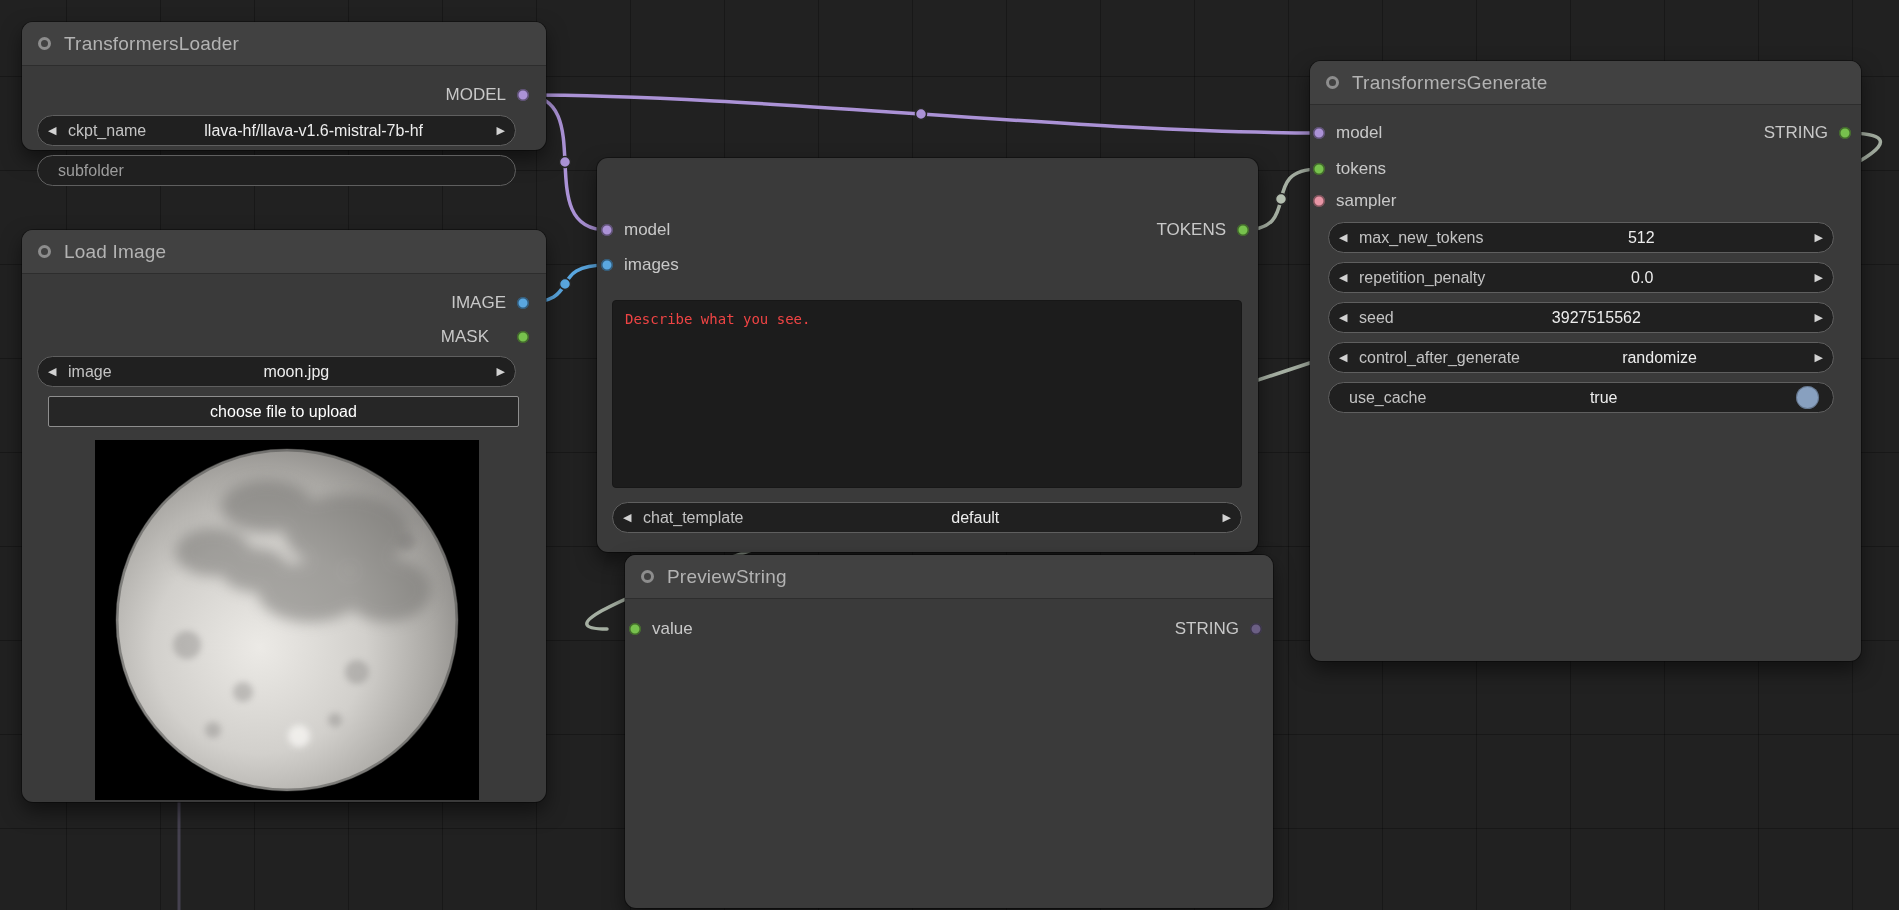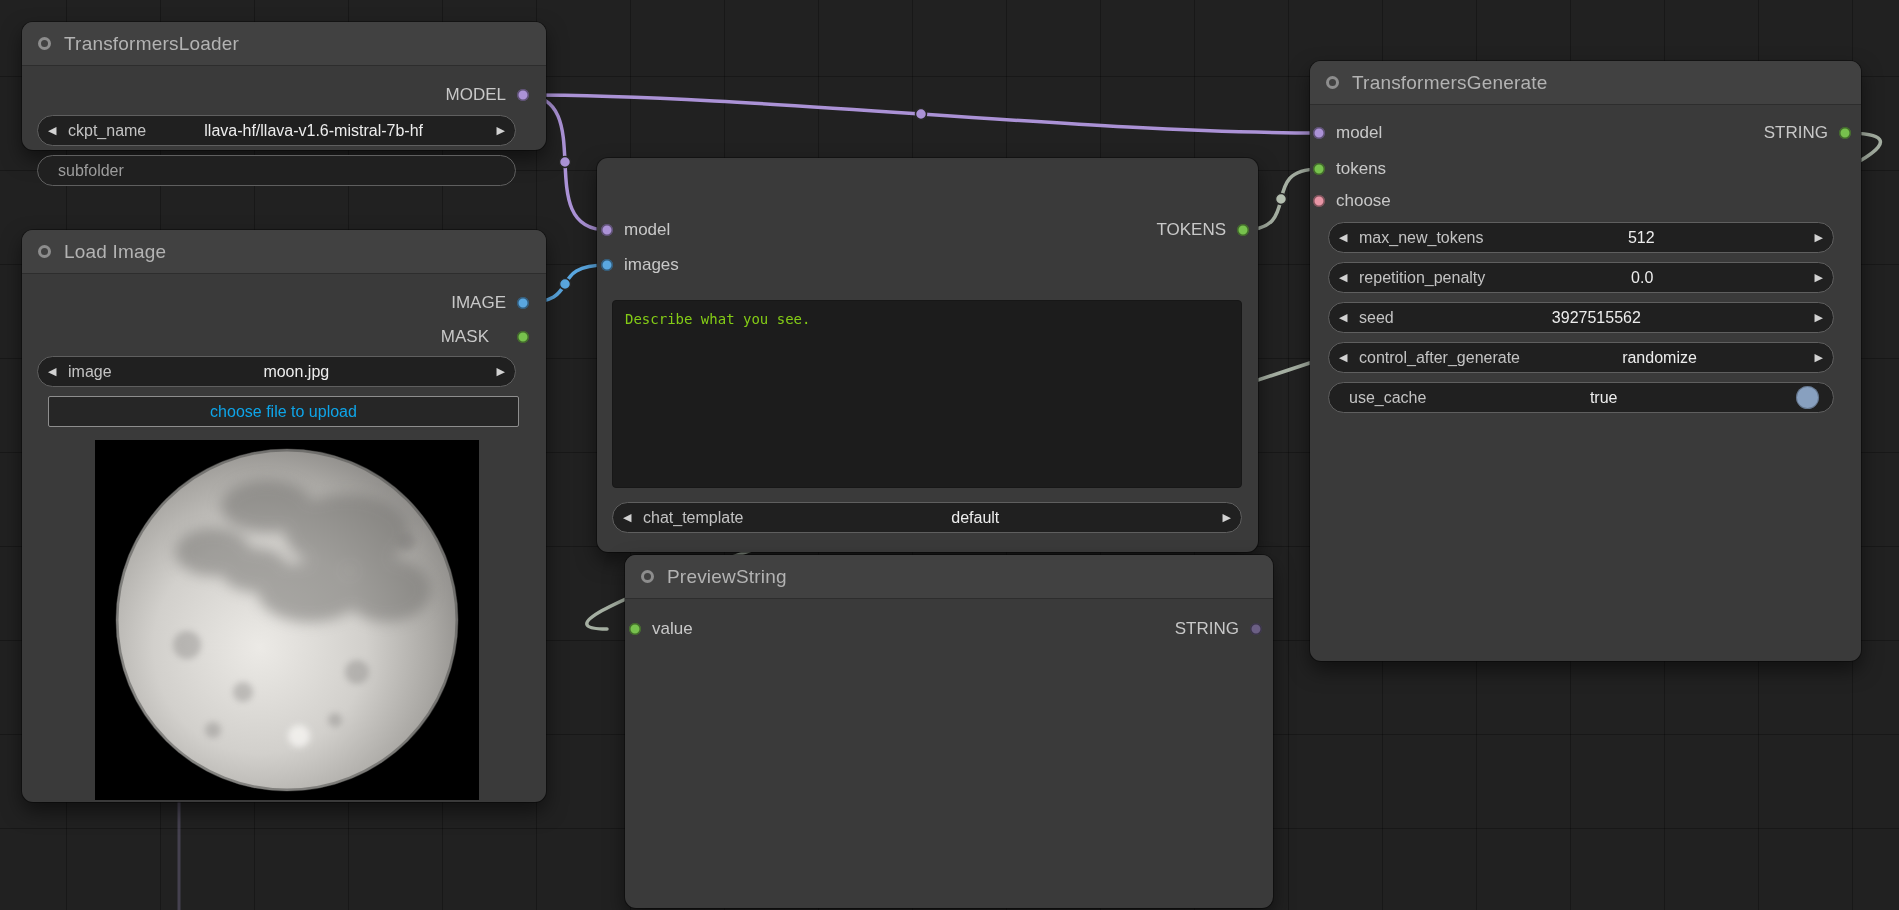--- a/index.html
+++ b/index.html
@@ -235,7 +235,7 @@
     </div>
     <div class="row" style="top:123px; left:3px;">
       <span class="slot-dot" style="background:#e795a5;"></span>
-      <span class="slot-label">choose</span>
+      <span class="slot-label">sampler</span>
     </div>
     <div class="row out" style="top:55px; right:10px;">
       <span class="slot-dot" style="background:#77c14d;"></span>

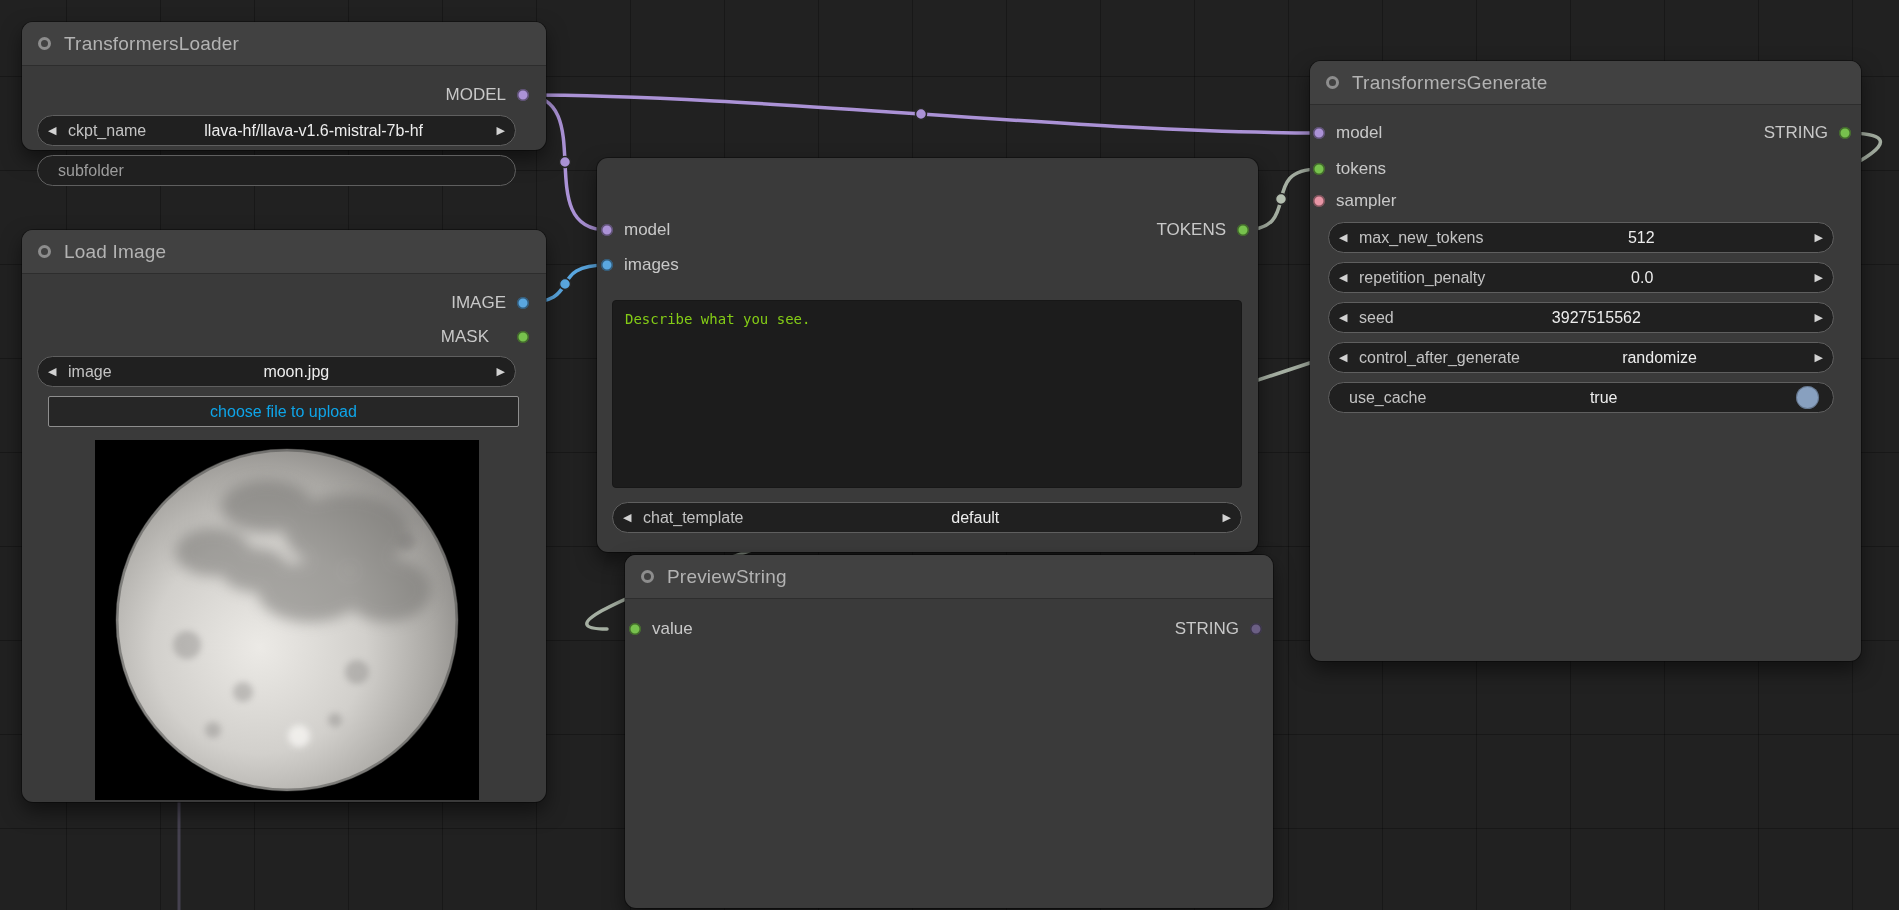--- a/index.html
+++ b/index.html
@@ -73,7 +73,7 @@
   .prompt-area{
     position:absolute; background:#1c1c1c; border:1px solid #171717; border-radius:4px;
     padding:10px 12px;
-    font-family:"DejaVu Sans Mono", monospace; font-size:14px; color:#84cc16;
+    font-family:"DejaVu Sans Mono", monospace; font-size:14px; color:#ef4444;
     white-space:pre-wrap;
   }
 

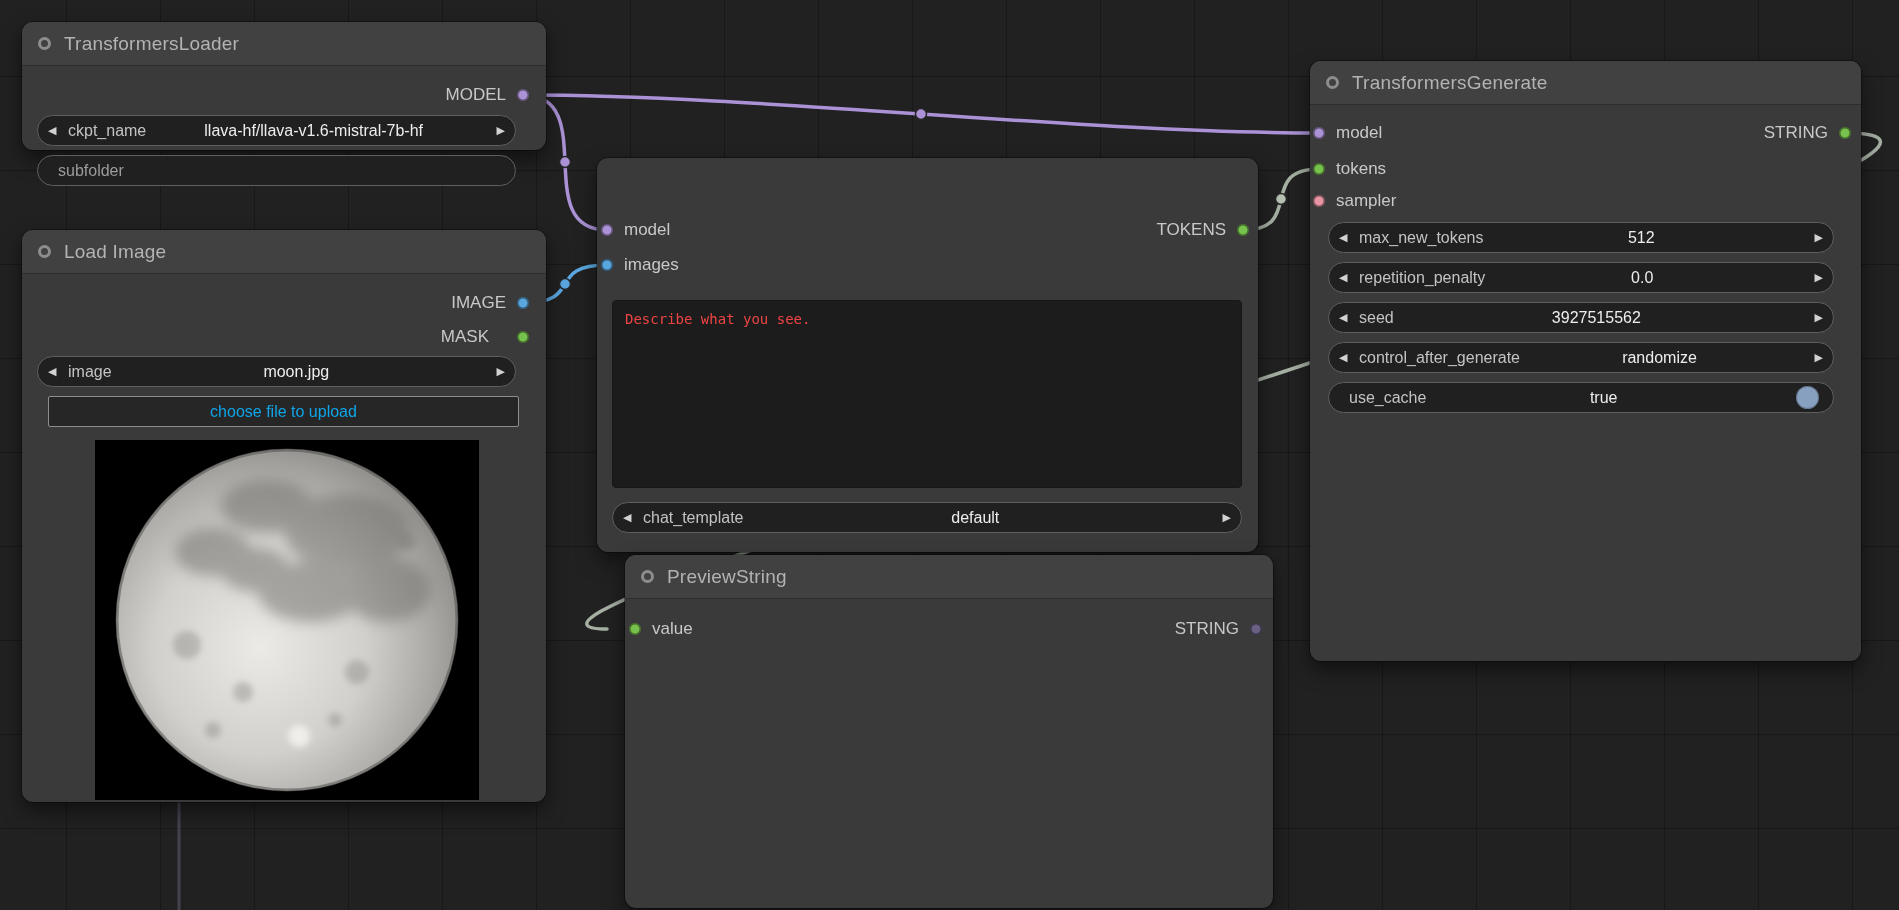--- a/index.html
+++ b/index.html
@@ -65,7 +65,7 @@
   .upload-btn{
     position:absolute; height:31px; background:#262626;
     border:1px solid #8e8e8e; border-radius:2px;
-    color:#0ea5e9; font-size:16px;
+    color:#ffffff; font-size:16px;
     display:flex; align-items:center; justify-content:center;
     cursor:pointer; user-select:none;
   }

